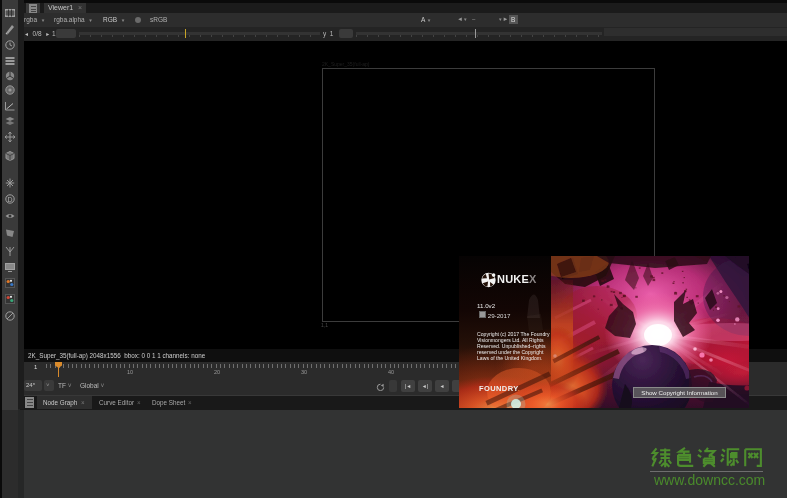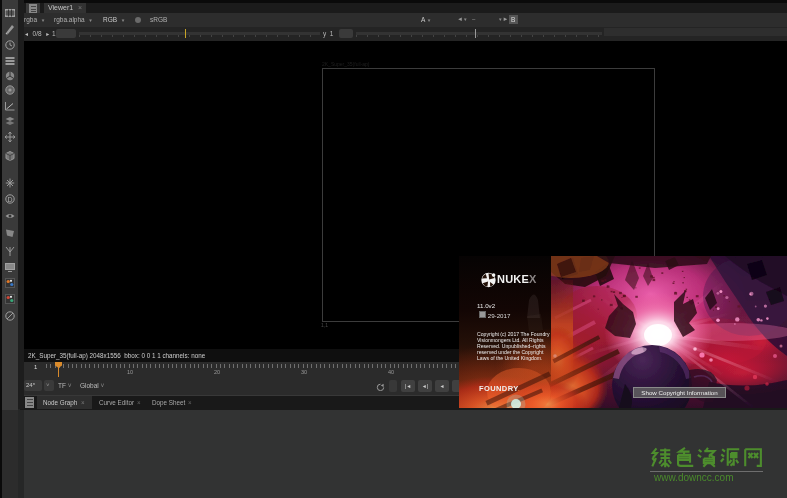--- a/index.html
+++ b/index.html
@@ -200,7 +200,7 @@
   <div class="abs" style="left:650px;top:471px;width:113px;height:1px;background:#6e6e6e;"></div>
   <div class="t" style="left:654px;top:472px;font-size:10px;color:#4a8a2c;">www.downcc.com</div>
 
-  <div class="abs" id="splash" style="left:459px;top:256px;width:328px;height:152px;background:#120509;overflow:hidden;">
+  <div class="abs" id="splash" style="left:459px;top:256px;width:290px;height:152px;background:#120509;overflow:hidden;">
     <svg width="328" height="152" viewBox="0 0 328 152">
 <defs>
 <clipPath id="artclip">

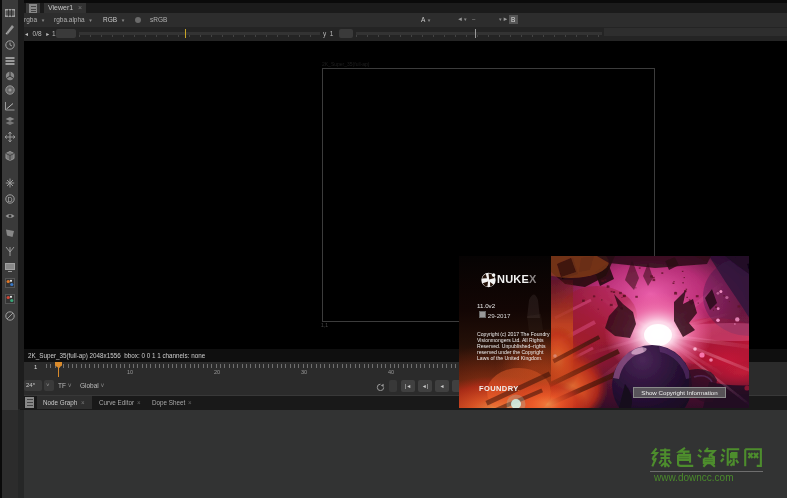--- a/index.html
+++ b/index.html
@@ -198,7 +198,7 @@
   </g>
   </svg>
   <div class="abs" style="left:650px;top:471px;width:113px;height:1px;background:#6e6e6e;"></div>
-  <div class="t" style="left:654px;top:472px;font-size:10px;color:#4a8a2c;">www.downcc.com</div>
+  <div class="t" style="left:654px;top:472px;font-size:14px;color:#4a8a2c;">www.downcc.com</div>
 
   <div class="abs" id="splash" style="left:459px;top:256px;width:290px;height:152px;background:#120509;overflow:hidden;">
     <svg width="328" height="152" viewBox="0 0 328 152">

